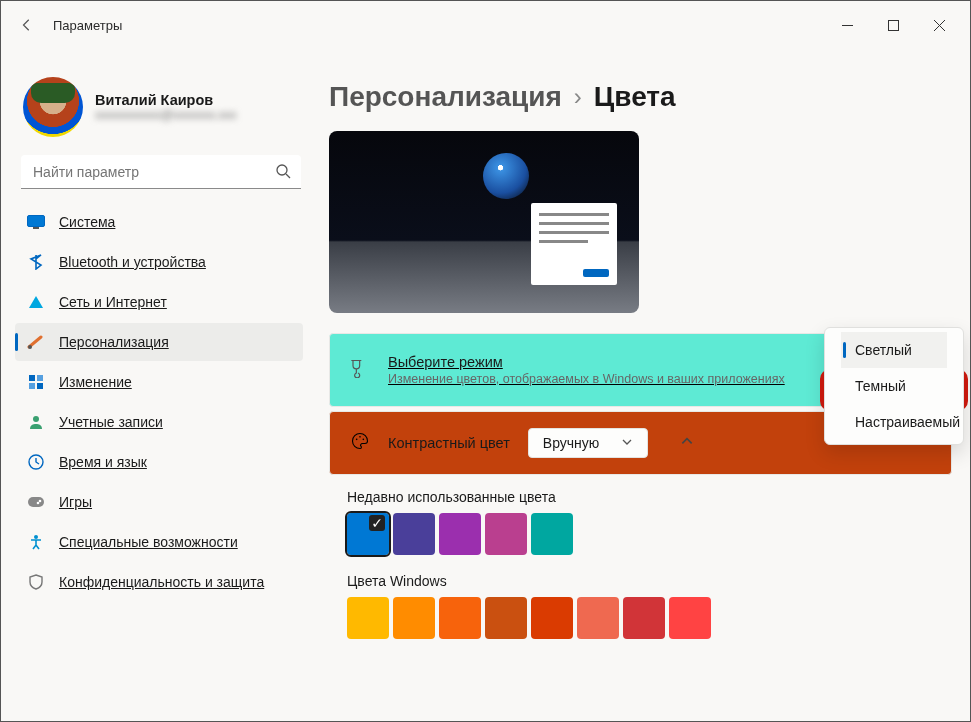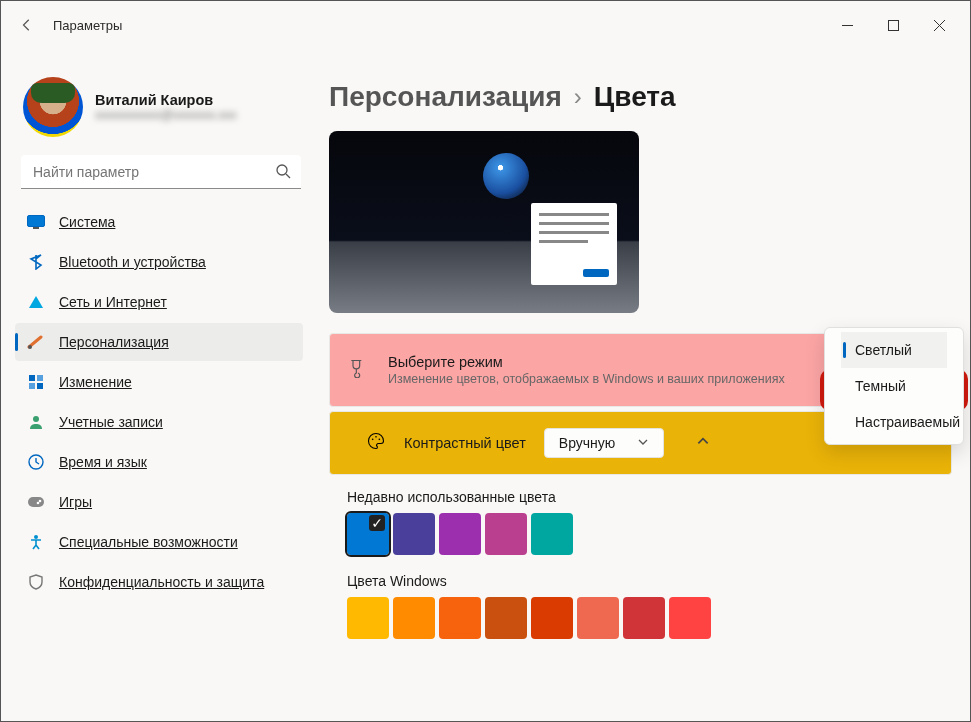--- a/index.html
+++ b/index.html
@@ -46,7 +46,7 @@
 .preview-window .btn { position: absolute; bottom: 8px; right: 8px; width: 26px; height: 8px; background: #0067c0; border-radius: 2px; }
 
 .settings-rows { position: relative; }
-.setting-row { background: #fca5a5; border: 1px solid #e8e8e6; border-radius: 4px; padding: 14px 18px; display: flex; align-items: center; gap: 18px; margin-bottom: 4px; }
+.setting-row { background: #5eead4; border: 1px solid #e8e8e6; border-radius: 4px; padding: 14px 18px; display: flex; align-items: center; gap: 18px; margin-bottom: 4px; text-decoration: underline; }
 .setting-row .row-icon { width: 22px; color: #555; }
 .setting-row .row-text { flex: 1; }
 .row-title { font-size: 14.5px; color: #1a1a1a; }

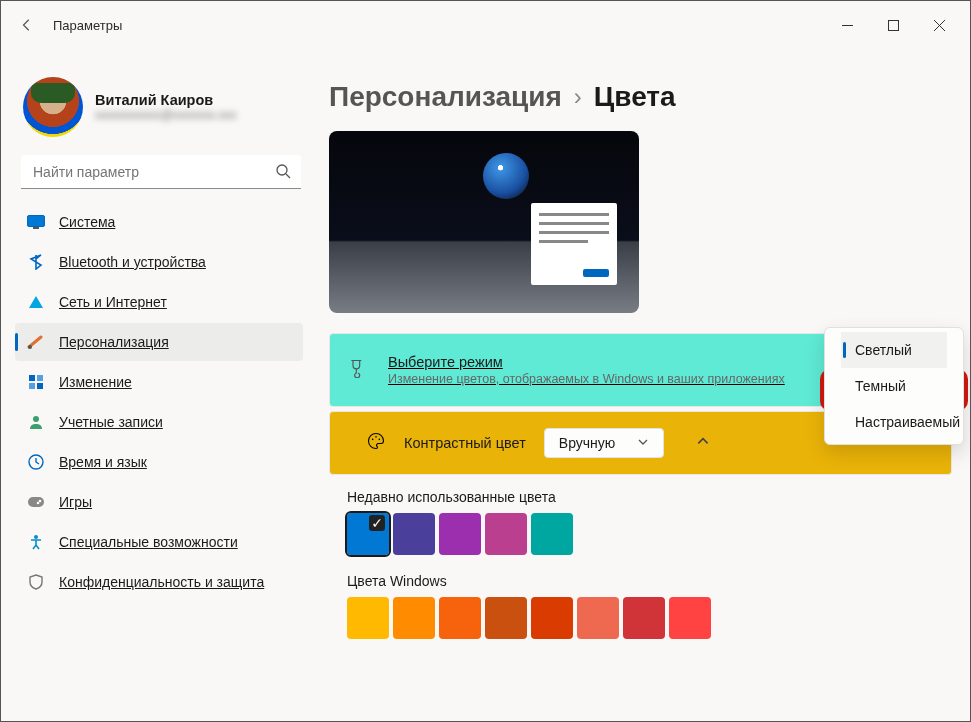--- a/index.html
+++ b/index.html
@@ -64,7 +64,7 @@
 .highlight-ring { position: absolute; border: 4px solid #d21a0e; border-radius: 10px; pointer-events: none; }
 
 
-.accent-row { background: #eab308; border: 1px solid #e8e8e6; border-radius: 4px; padding: 16px 36px; display: flex; align-items: center; gap: 18px; margin-top: 4px; }
+.accent-row { background: #c2410c; border: 1px solid #e8e8e6; border-radius: 4px; padding: 16px 20px; display: flex; align-items: center; gap: 18px; margin-top: 4px; }
 .color-section { padding: 14px 18px 0 18px; }
 .section-label { font-size: 14px; color: #1a1a1a; margin-bottom: 8px; }
 .swatches { display: flex; gap: 4px; }

